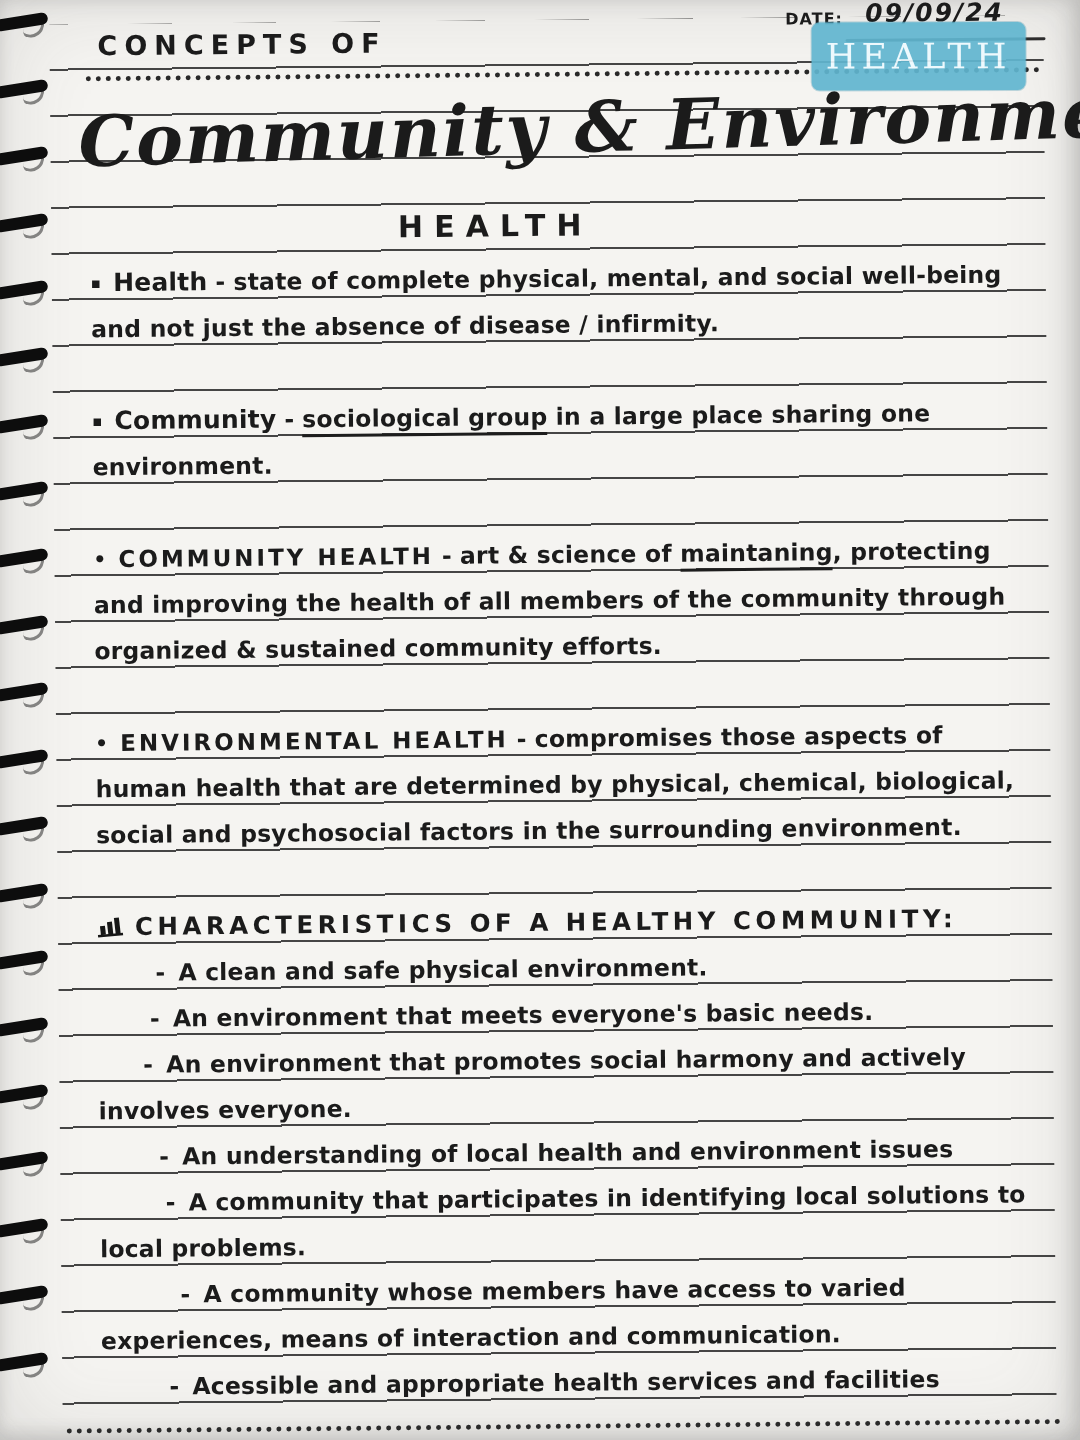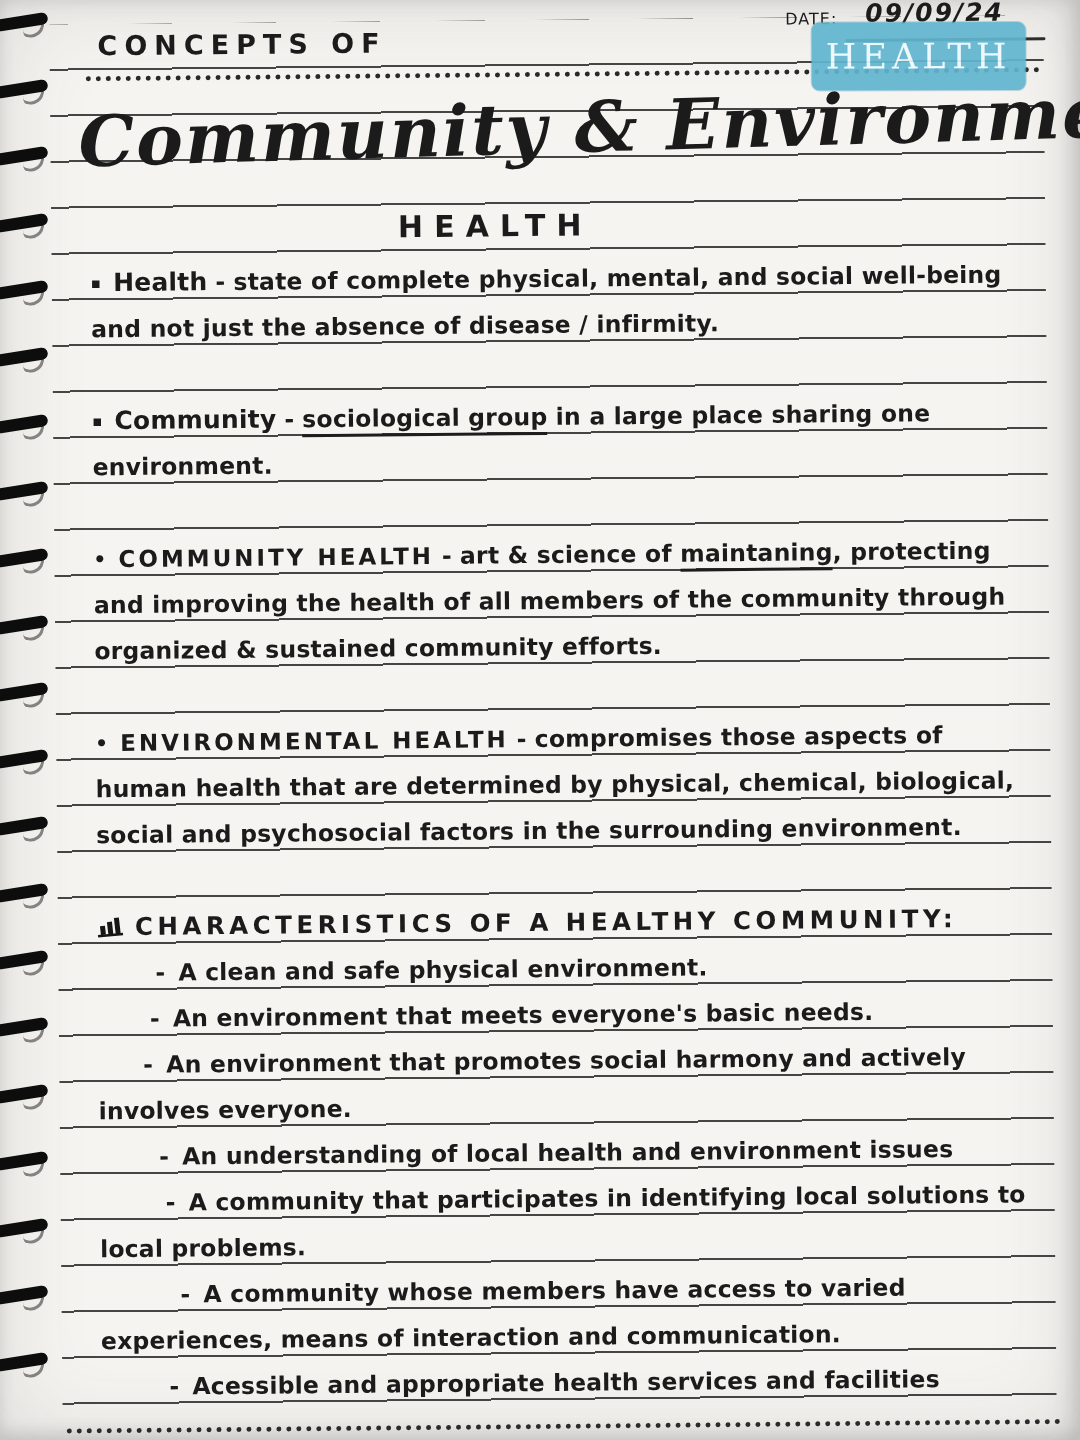--- a/index.html
+++ b/index.html
@@ -28,7 +28,7 @@
     border-radius:0 0 15px 6px;transform:rotate(16deg);
   }
   
-  .date-label{position:absolute;left:792px;top:12px;font-size:16px;font-weight:400;letter-spacing:1px;}
+  .date-label{position:absolute;left:792px;top:12px;font-size:16px;font-weight:700;letter-spacing:1px;}
   .date-value{position:absolute;left:872px;top:2px;font-size:25px;font-weight:700;font-style:italic;letter-spacing:2px;}
   .date-line{position:absolute;left:852px;top:42px;width:200px;height:3px;background:#2d2d2d;border-radius:2px;}
   .hdr{position:absolute;left:104px;top:26px;font-size:27px;font-weight:800;letter-spacing:7px;}

